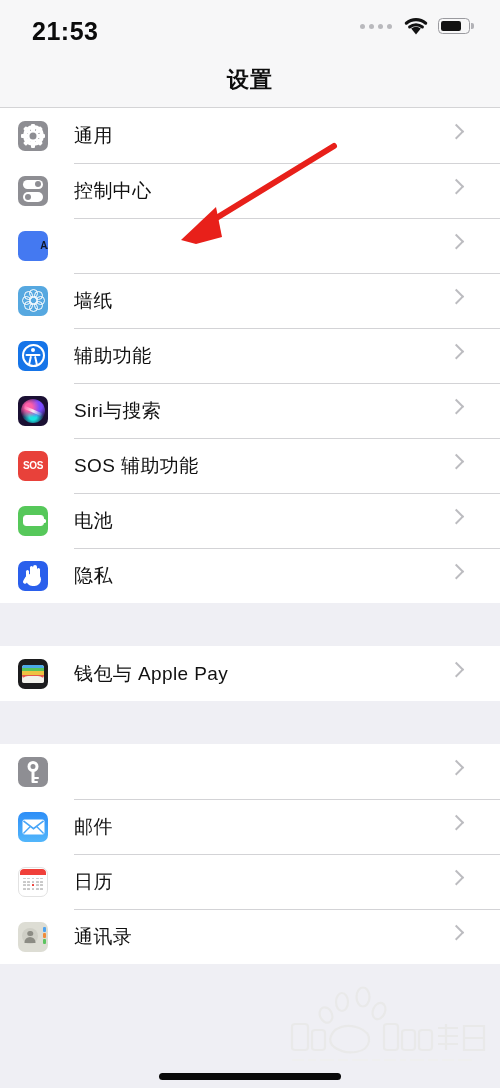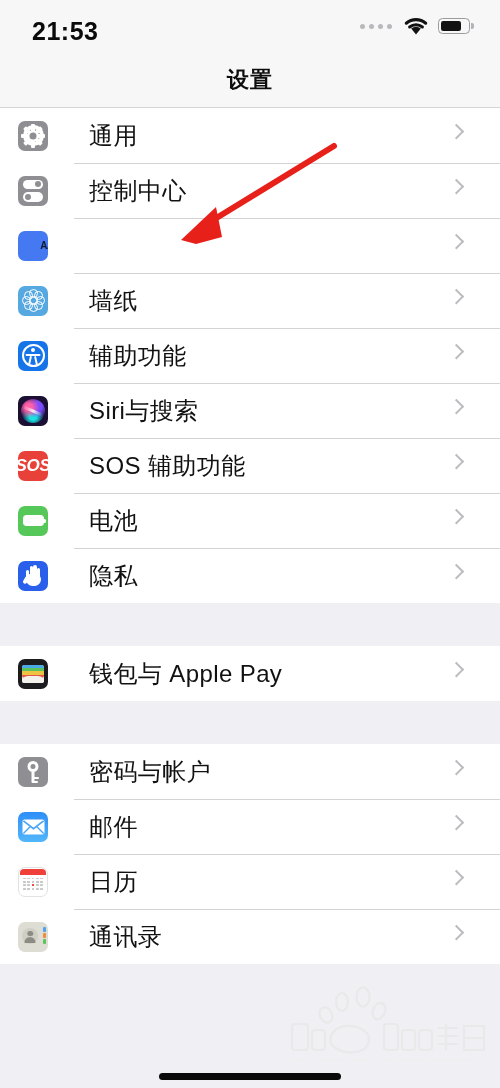--- a/index.html
+++ b/index.html
@@ -110,8 +110,8 @@
     display: flex; align-items: center; justify-content: center;
   }
   .row-label {
-    margin-left: 41px;
-    font-size: 24px;
+    margin-left: 26px;
+    font-size: 19px;
     color: #111111;
     letter-spacing: 0.4px;
     white-space: nowrap;

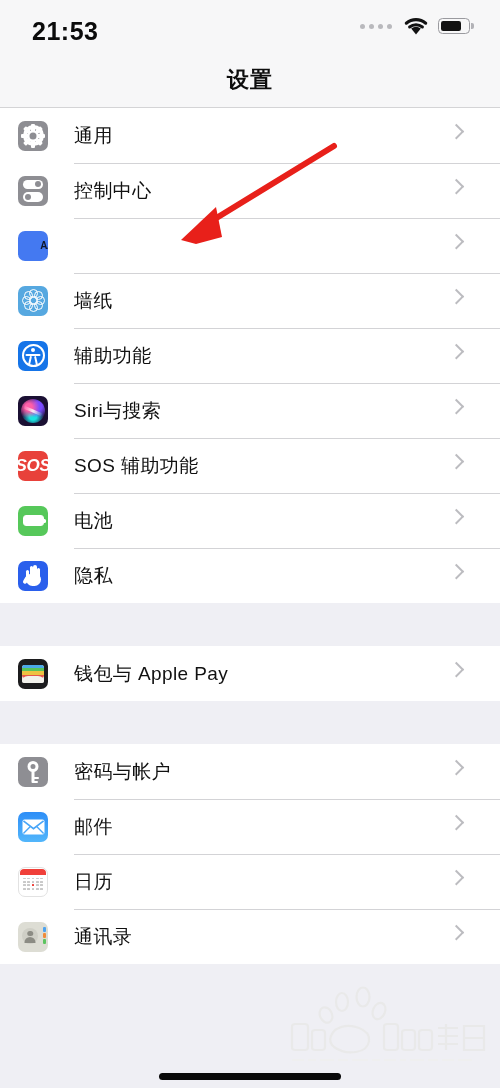--- a/index.html
+++ b/index.html
@@ -155,7 +155,7 @@
     letter-spacing: -0.5px; font-family: "Liberation Sans", sans-serif; margin-left: 28px;
   }
   .glyph-sos {
-    color: #fff; font-size: 17px; font-weight: bold; letter-spacing: -0.3px; font-style: italic;
+    color: #fff; font-size: 10px; font-weight: bold; letter-spacing: -0.3px;
   }
 
   

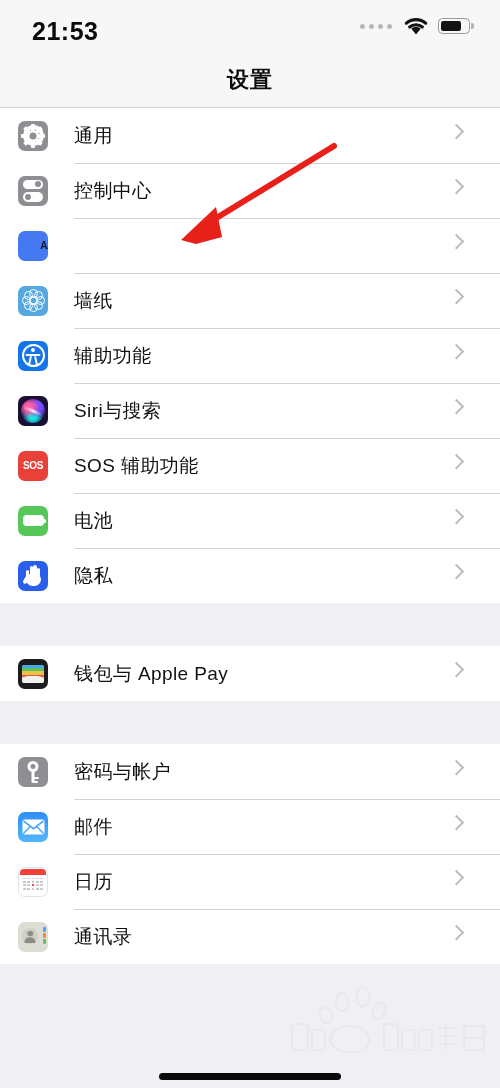--- a/index.html
+++ b/index.html
@@ -579,7 +579,6 @@
             <span class="b2"></span>
           </div>
         </div>
-        <div class="row-label">密码与帐户</div>
         <div class="chev-wrap">
             <span class="chev"></span>
           </div>

